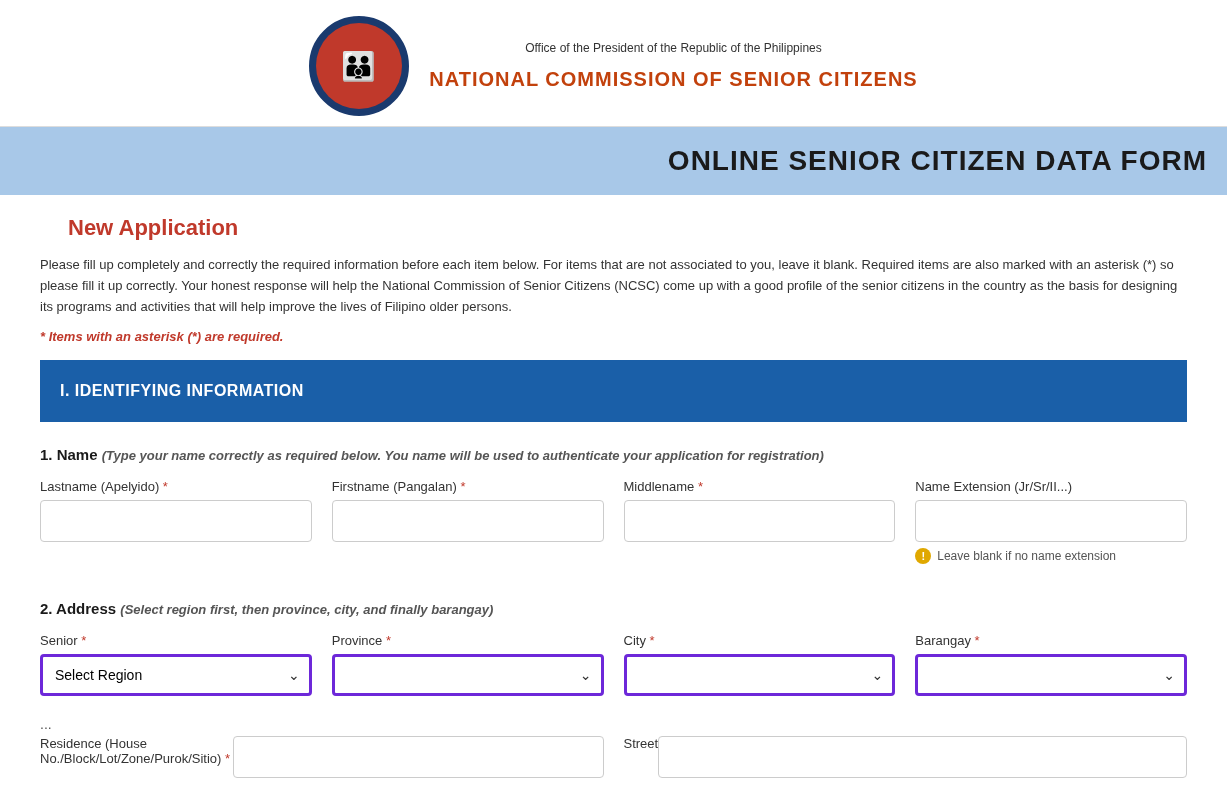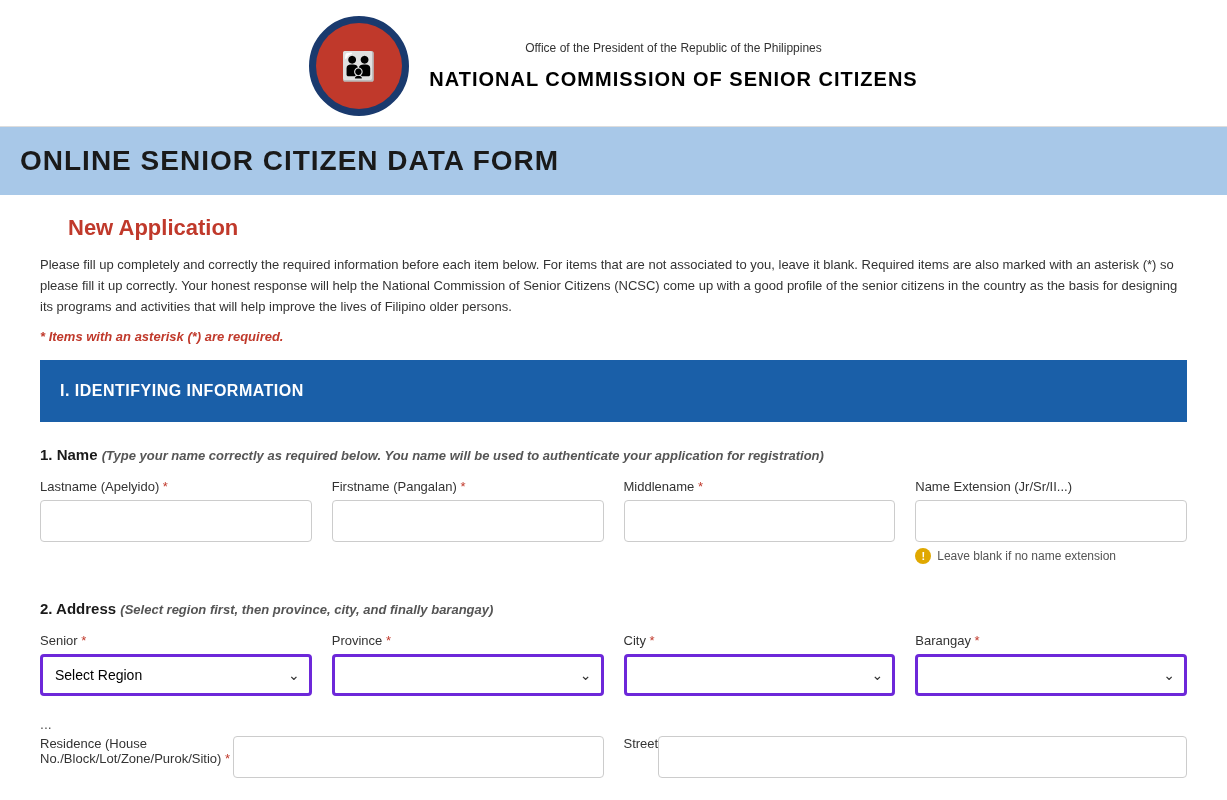--- a/index.html
+++ b/index.html
@@ -67,7 +67,7 @@
     }
     .header-commission-name {
       font-size: 20px;
-      color: #000000;
+      color: #c2410c;
       font-weight: bold;
       letter-spacing: 1px;
     }

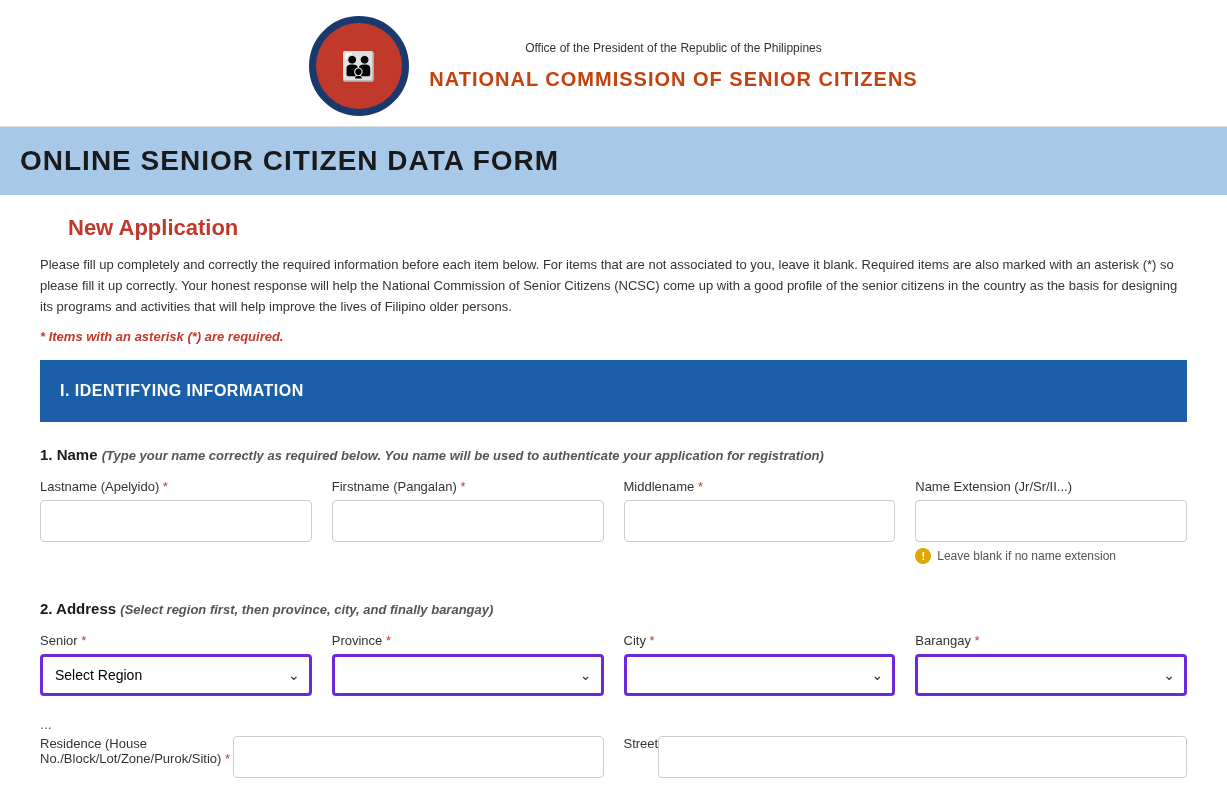--- a/index.html
+++ b/index.html
@@ -74,7 +74,7 @@
     
     .blue-banner {
       background: #a8c8e8;
-      text-align: left;
+      text-align: right;
       padding: 18px 20px;
     }
     .blue-banner-title {

